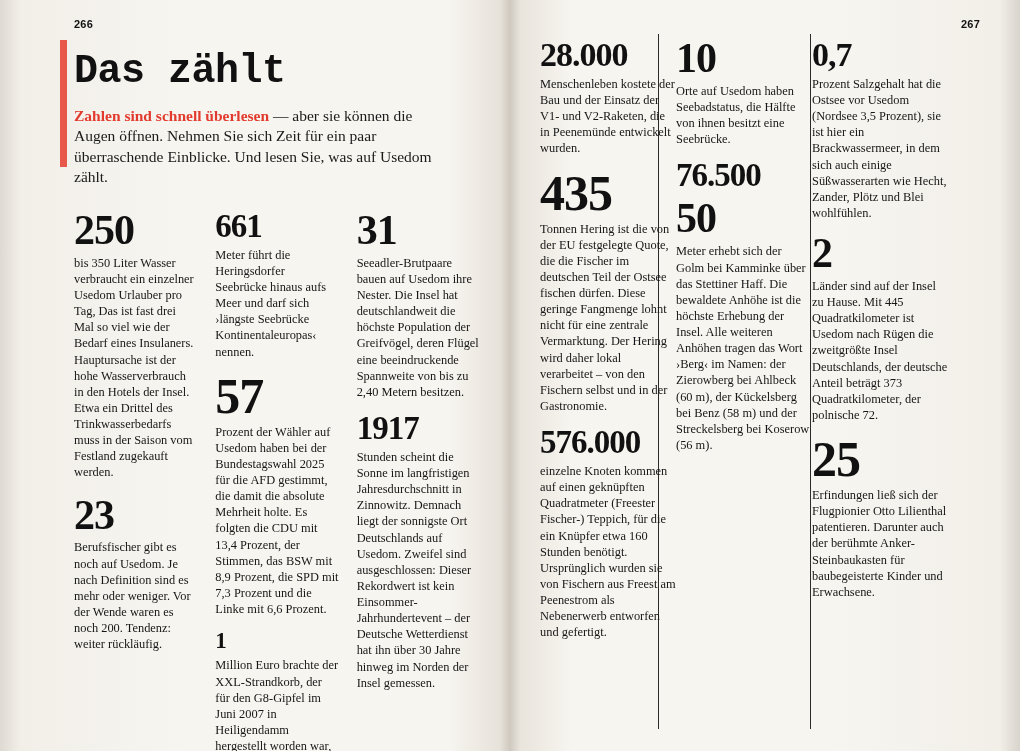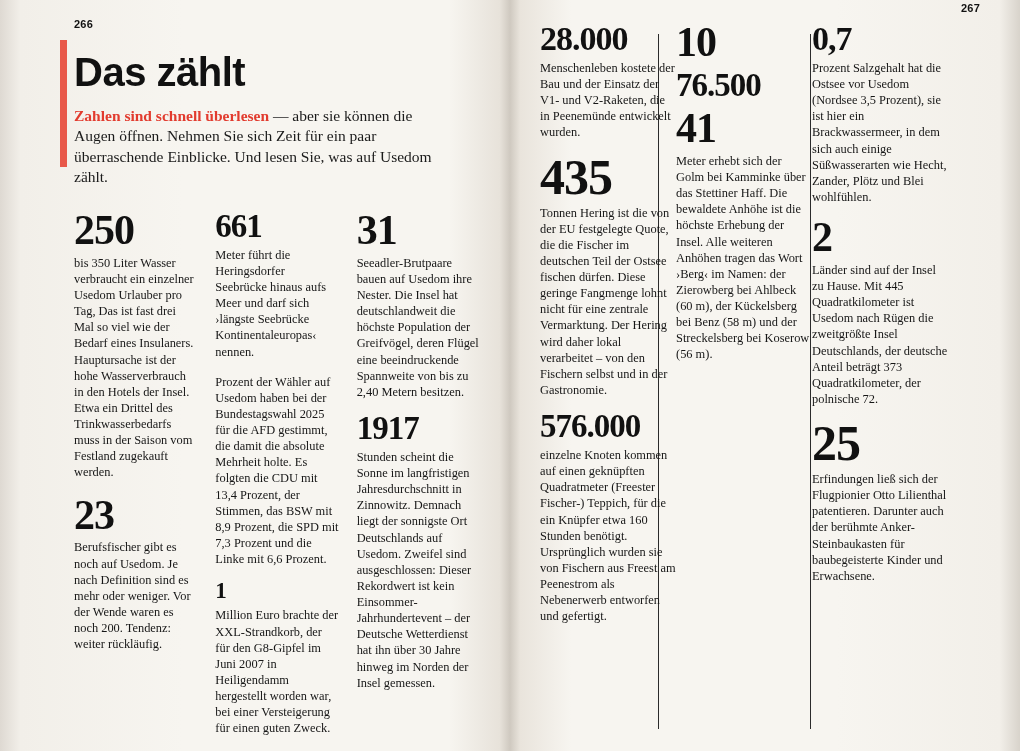--- a/index.html
+++ b/index.html
@@ -17,7 +17,7 @@
     position:absolute;top:0;bottom:16px;box-sizing:border-box;
   }
   .page-left{left:0;width:510px;padding:18px 30px 20px 74px;}
-  .page-right{left:510px;width:510px;padding:2px 40px 20px 30px;}
+  .page-right{left:510px;width:510px;padding:18px 40px 20px 30px;}
 
   .folio{
     font-family:"Liberation Sans", sans-serif;

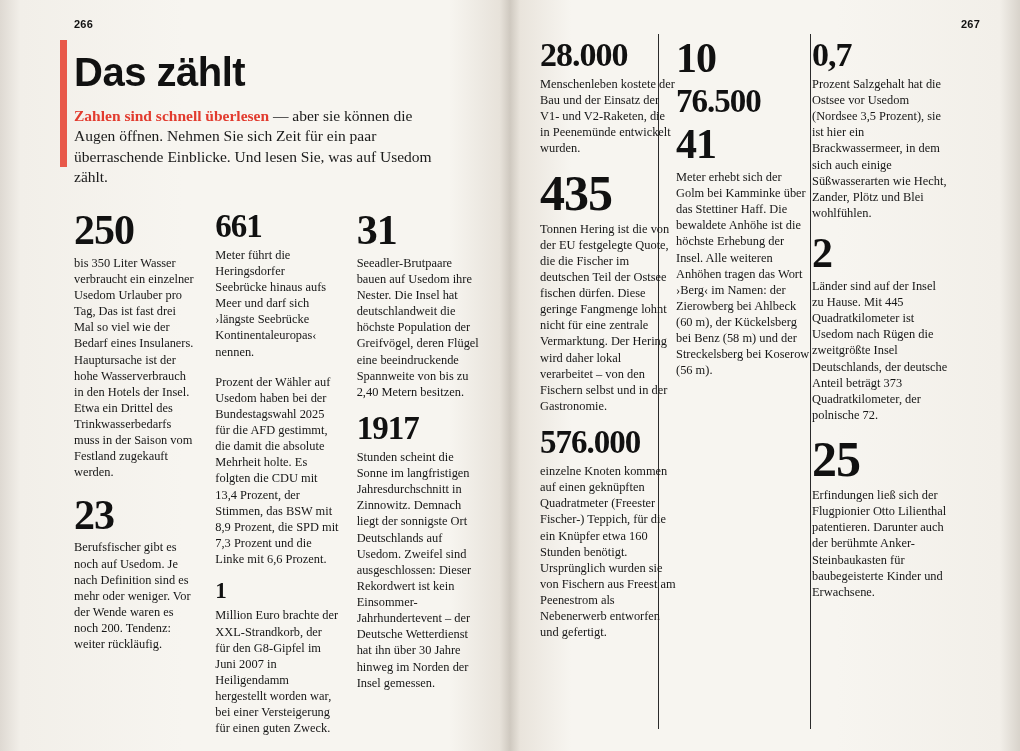--- a/index.html
+++ b/index.html
@@ -26,7 +26,7 @@
   .folio-right{text-align:right;}
 
   .title{
-    font-family:Liberation Sans, sans-serif;
+    font-family:Liberation Mono, monospace;
     font-weight:bold;font-size:40px;line-height:1;color:#111;
     margin:22px 0 14px 0;letter-spacing:-.5px;
   }

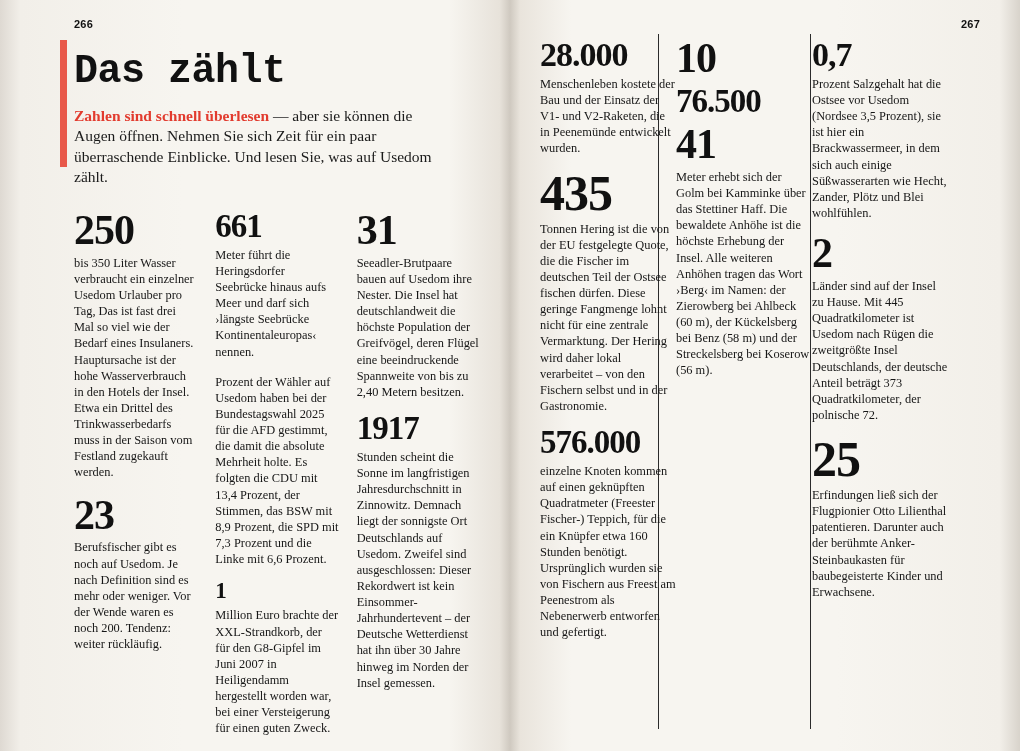--- a/index.html
+++ b/index.html
@@ -152,6 +152,7 @@
       <div class="col">
         <div class="block tight">
           <div class="bignum s-xl">10</div>
+          <p class="body">Orte auf Usedom haben Seebadstatus, die Hälfte von ihnen besitzt eine Seebrücke.</p>
         </div>
         <div class="block tight">
           <div class="bignum s-sm">76.500</div>

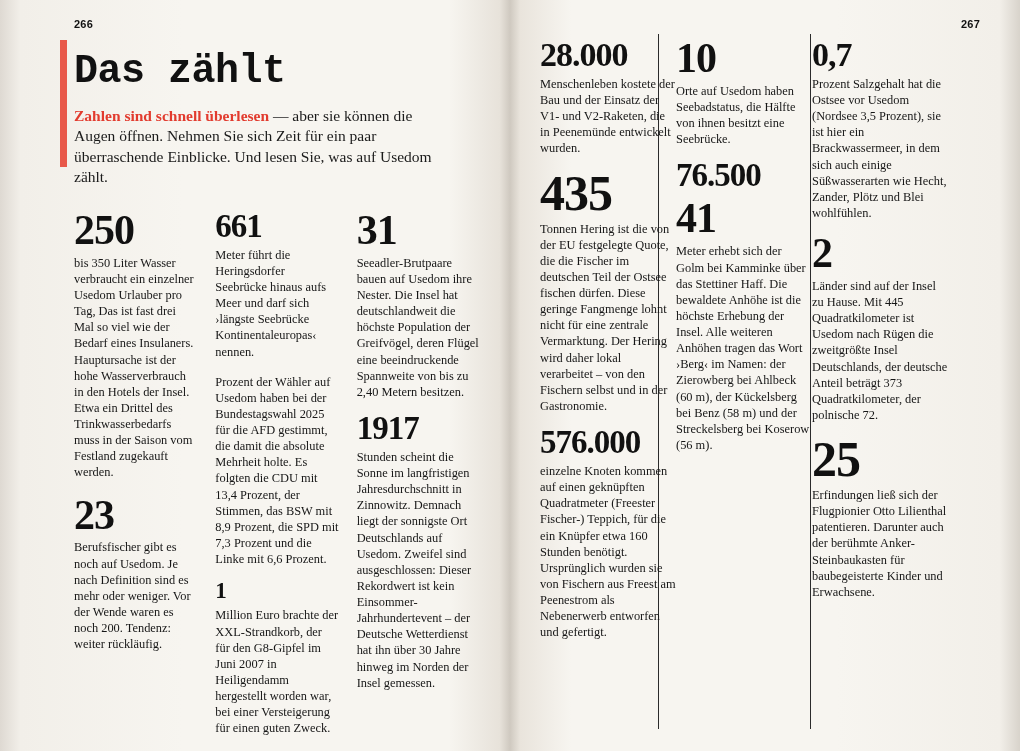--- a/index.html
+++ b/index.html
@@ -158,7 +158,7 @@
           <div class="bignum s-sm">76.500</div>
         </div>
         <div class="block">
-          <div class="bignum s-xl">41</div>
+          <div class="bignum s-xl">50</div>
           <p class="body">Meter erhebt sich der Golm bei Kamminke über das Stettiner Haff. Die bewaldete Anhöhe ist die höchste Erhebung der Insel. Alle weiteren Anhöhen tragen das Wort ›Berg‹ im Namen: der Zierowberg bei Ahlbeck (60 m), der Kückelsberg bei Benz (58 m) und der Streckelsberg bei Koserow (56 m).</p>
         </div>
       </div>

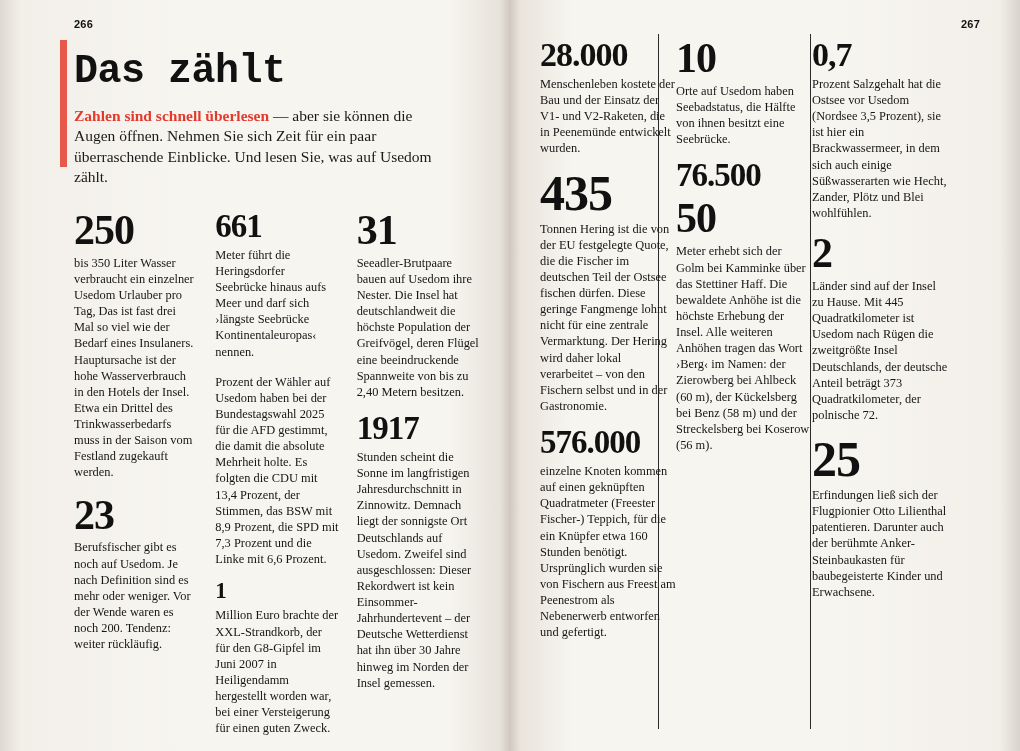--- a/index.html
+++ b/index.html
@@ -105,6 +105,7 @@
           <p class="body">Meter führt die Heringsdorfer Seebrücke hinaus aufs Meer und darf sich ›längste Seebrücke Kontinentaleuropas‹ nennen.</p>
         </div>
         <div class="block tight">
+          <div class="bignum s-lg">57</div>
           <p class="body">Prozent der Wähler auf Usedom haben bei der Bundestagswahl 2025 für die AFD gestimmt, die damit die absolute Mehrheit holte. Es folgten die CDU mit 13,4 Prozent, der Stimmen, das BSW mit 8,9 Prozent, die SPD mit 7,3 Prozent und die Linke mit 6,6 Prozent.</p>
         </div>
         <div class="block">

